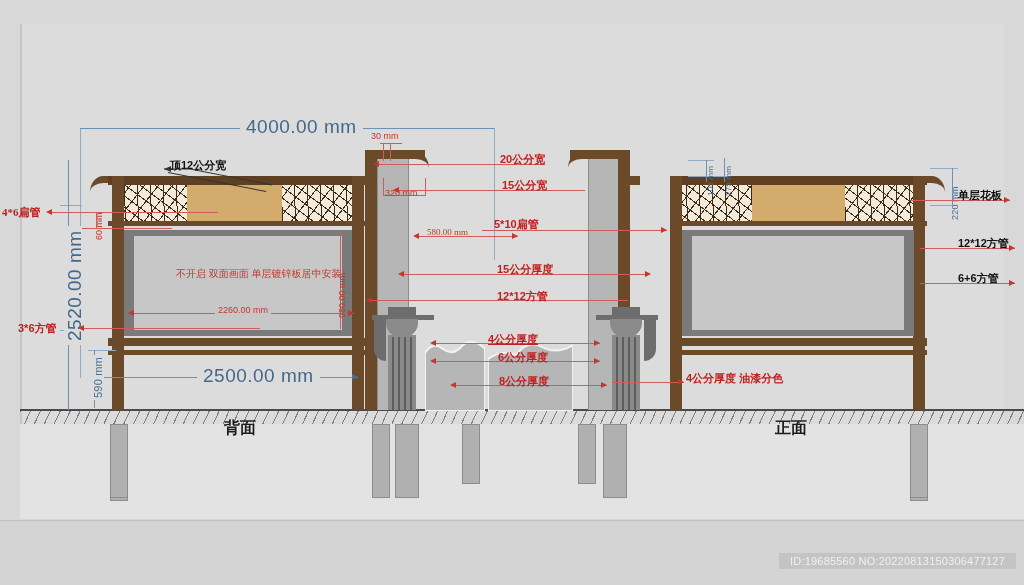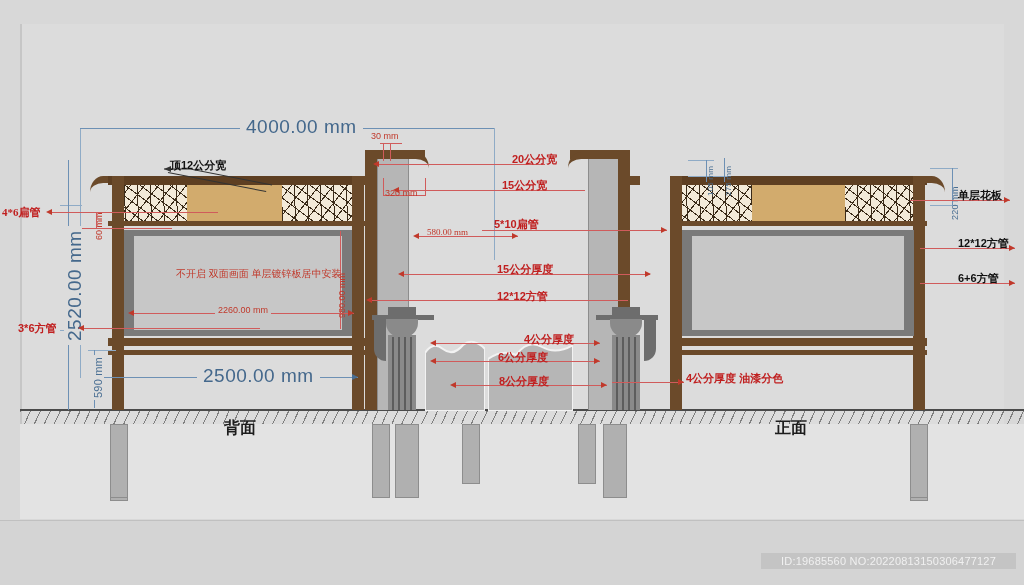--- a/index.html
+++ b/index.html
@@ -323,7 +323,7 @@
 
   <div class="redline" style="left:375px;top:164px;width:170px;"></div>
   <div class="arrowL" style="left:373px;top:161px;"></div>
-  <div class="note" style="left:512px;top:152px;">20公分宽</div>
+  <div class="note" style="left:500px;top:152px;">20公分宽</div>
 
   <div class="redline" style="left:395px;top:190px;width:190px;"></div>
   <div class="arrowL" style="left:393px;top:187px;"></div>

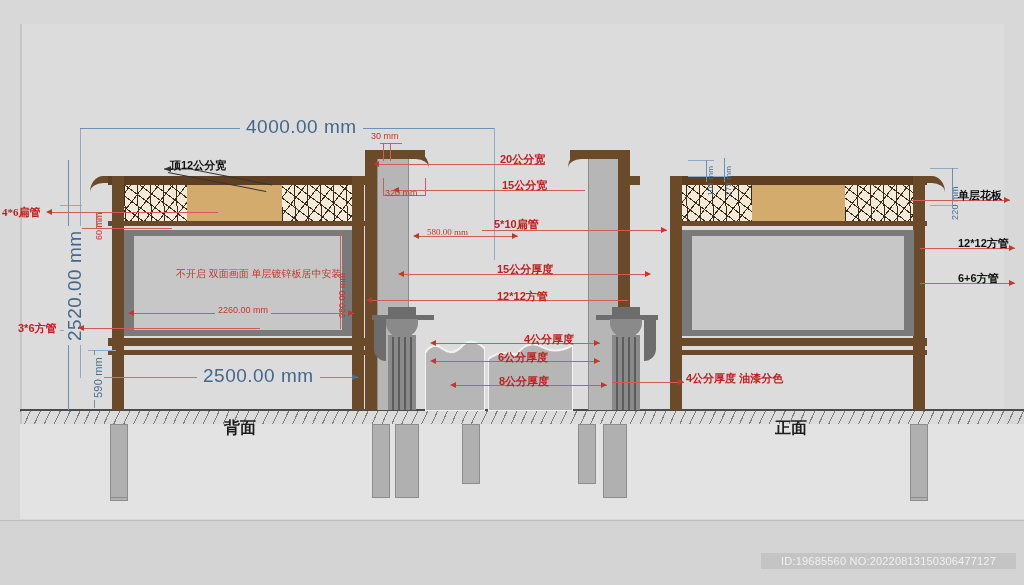--- a/index.html
+++ b/index.html
@@ -345,7 +345,7 @@
   <div class="redline" style="left:432px;top:343px;width:168px;"></div>
   <div class="arrowL" style="left:430px;top:340px;"></div>
   <div class="arrowR" style="left:594px;top:340px;"></div>
-  <div class="note" style="left:524px;top:332px;">4公分厚度</div>
+  <div class="note" style="left:488px;top:332px;text-decoration:underline;">4公分厚度</div>
 
   <div class="redline" style="left:432px;top:361px;width:168px;"></div>
   <div class="arrowL" style="left:430px;top:358px;"></div>

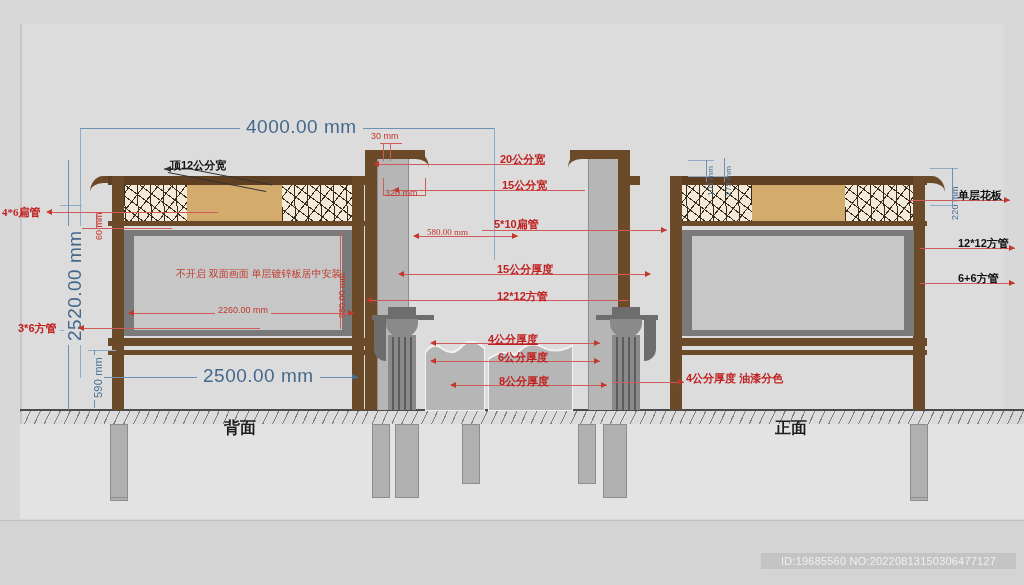--- a/index.html
+++ b/index.html
@@ -131,7 +131,7 @@
   .wm-url{font-size:17px;color:#cfcfcf;font-style:italic;font-weight:bold;}
   .idtag{
     position:absolute;right:8px;top:553px;background:#c4c4c4;color:#f0f0f0;
-    font-size:11px;padding:2px 20px;letter-spacing:.2px;
+    font-size:11px;padding:2px 11px;letter-spacing:.2px;
   }
 </style>
 </head>

